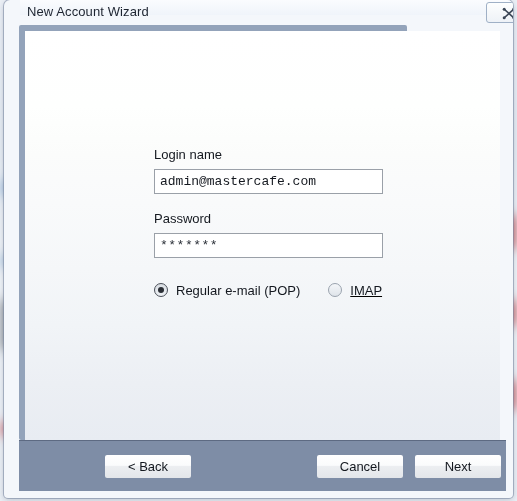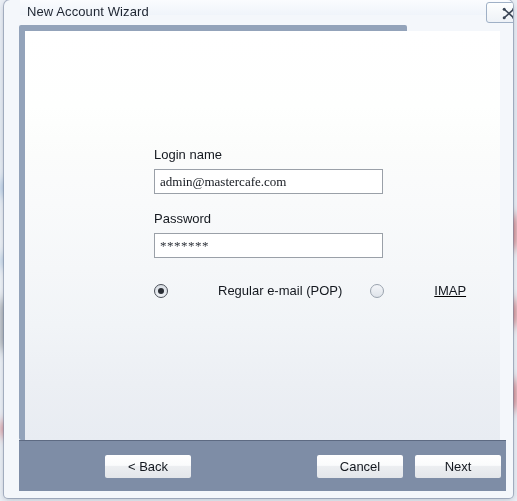--- a/index.html
+++ b/index.html
@@ -142,7 +142,7 @@
     border: 1px solid #9aa0a8;
     background: #ffffff;
     box-sizing: border-box;
-    font-family: Liberation Serif, serif;
+    font-family: Liberation Mono, monospace;
     font-size: 13px;
     color: #14181f;
     padding: 0 5px;

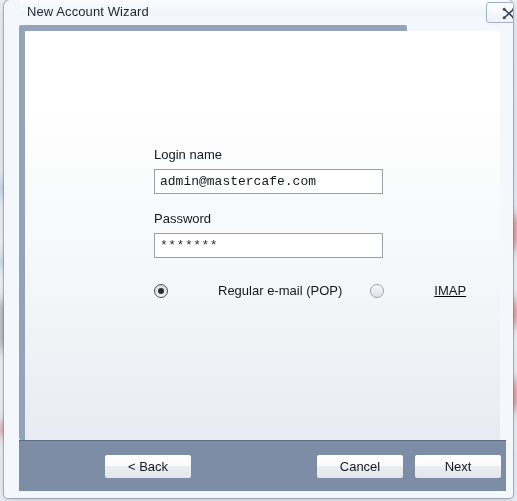--- a/index.html
+++ b/index.html
@@ -167,8 +167,7 @@
   }
   .radio-opt {
     display: flex;
-    align-items: flex-end;
-    gap: 42px;
+    align-items: flex-start;
   }
   .radio-opt.second { margin-left: 28px; text-decoration: underline; }
   .radio {

